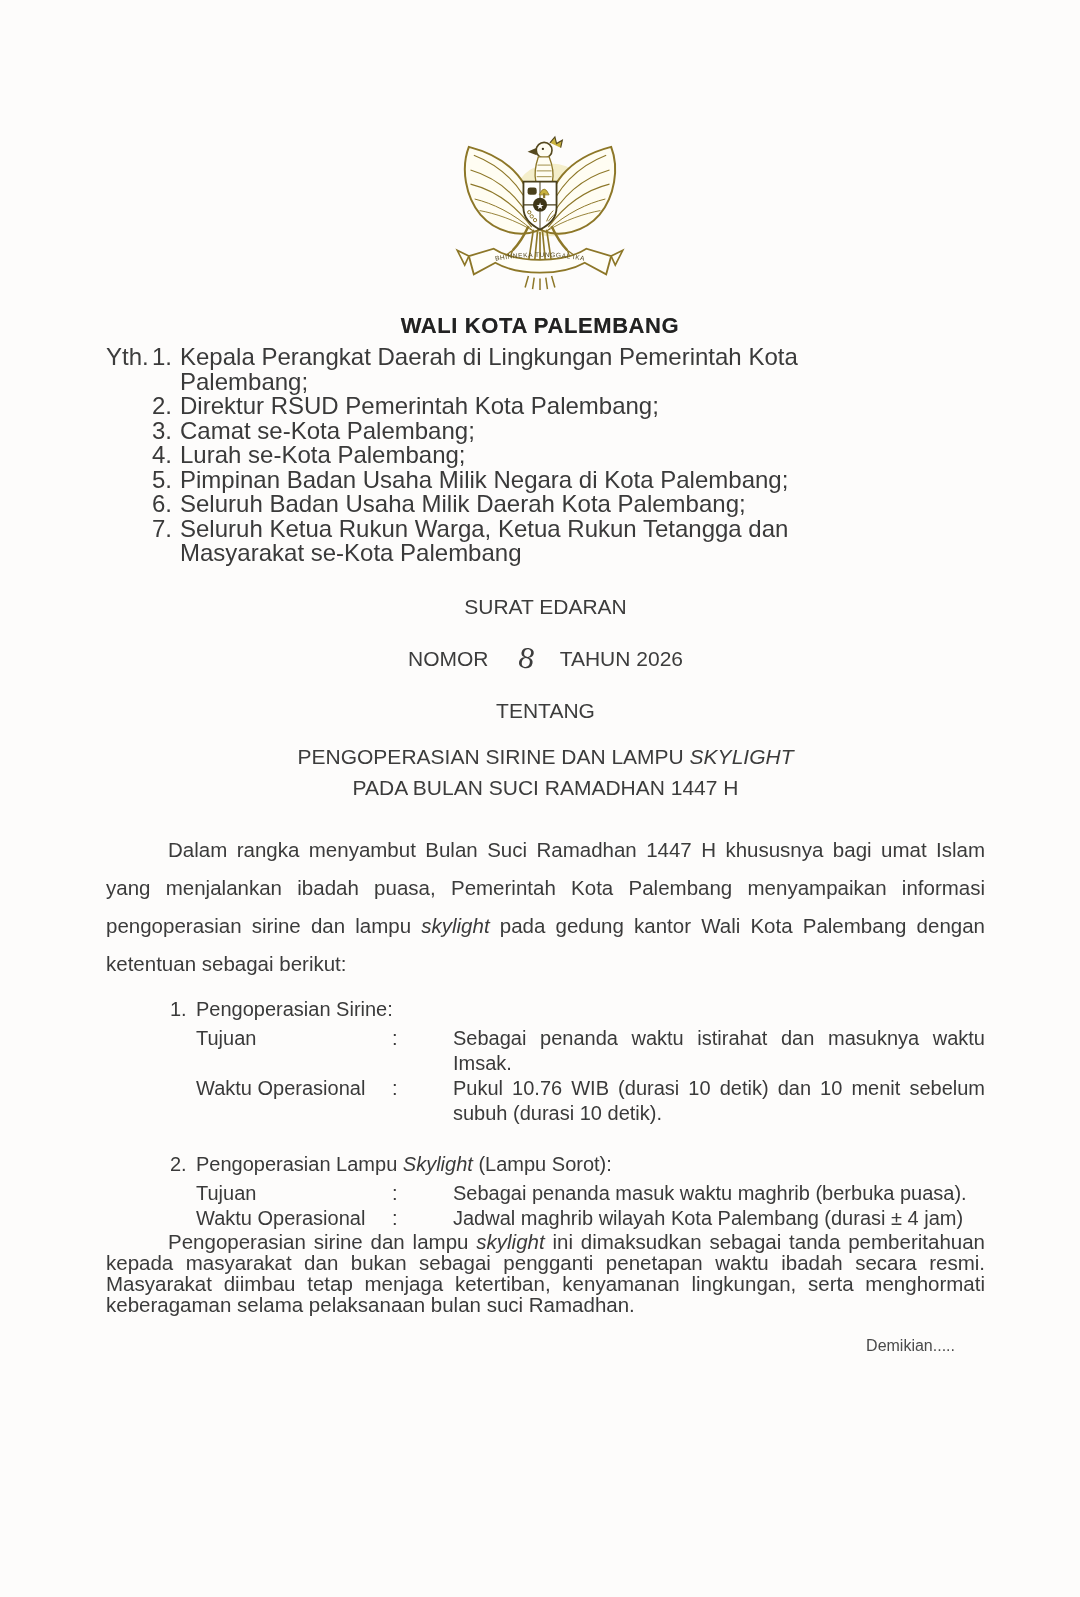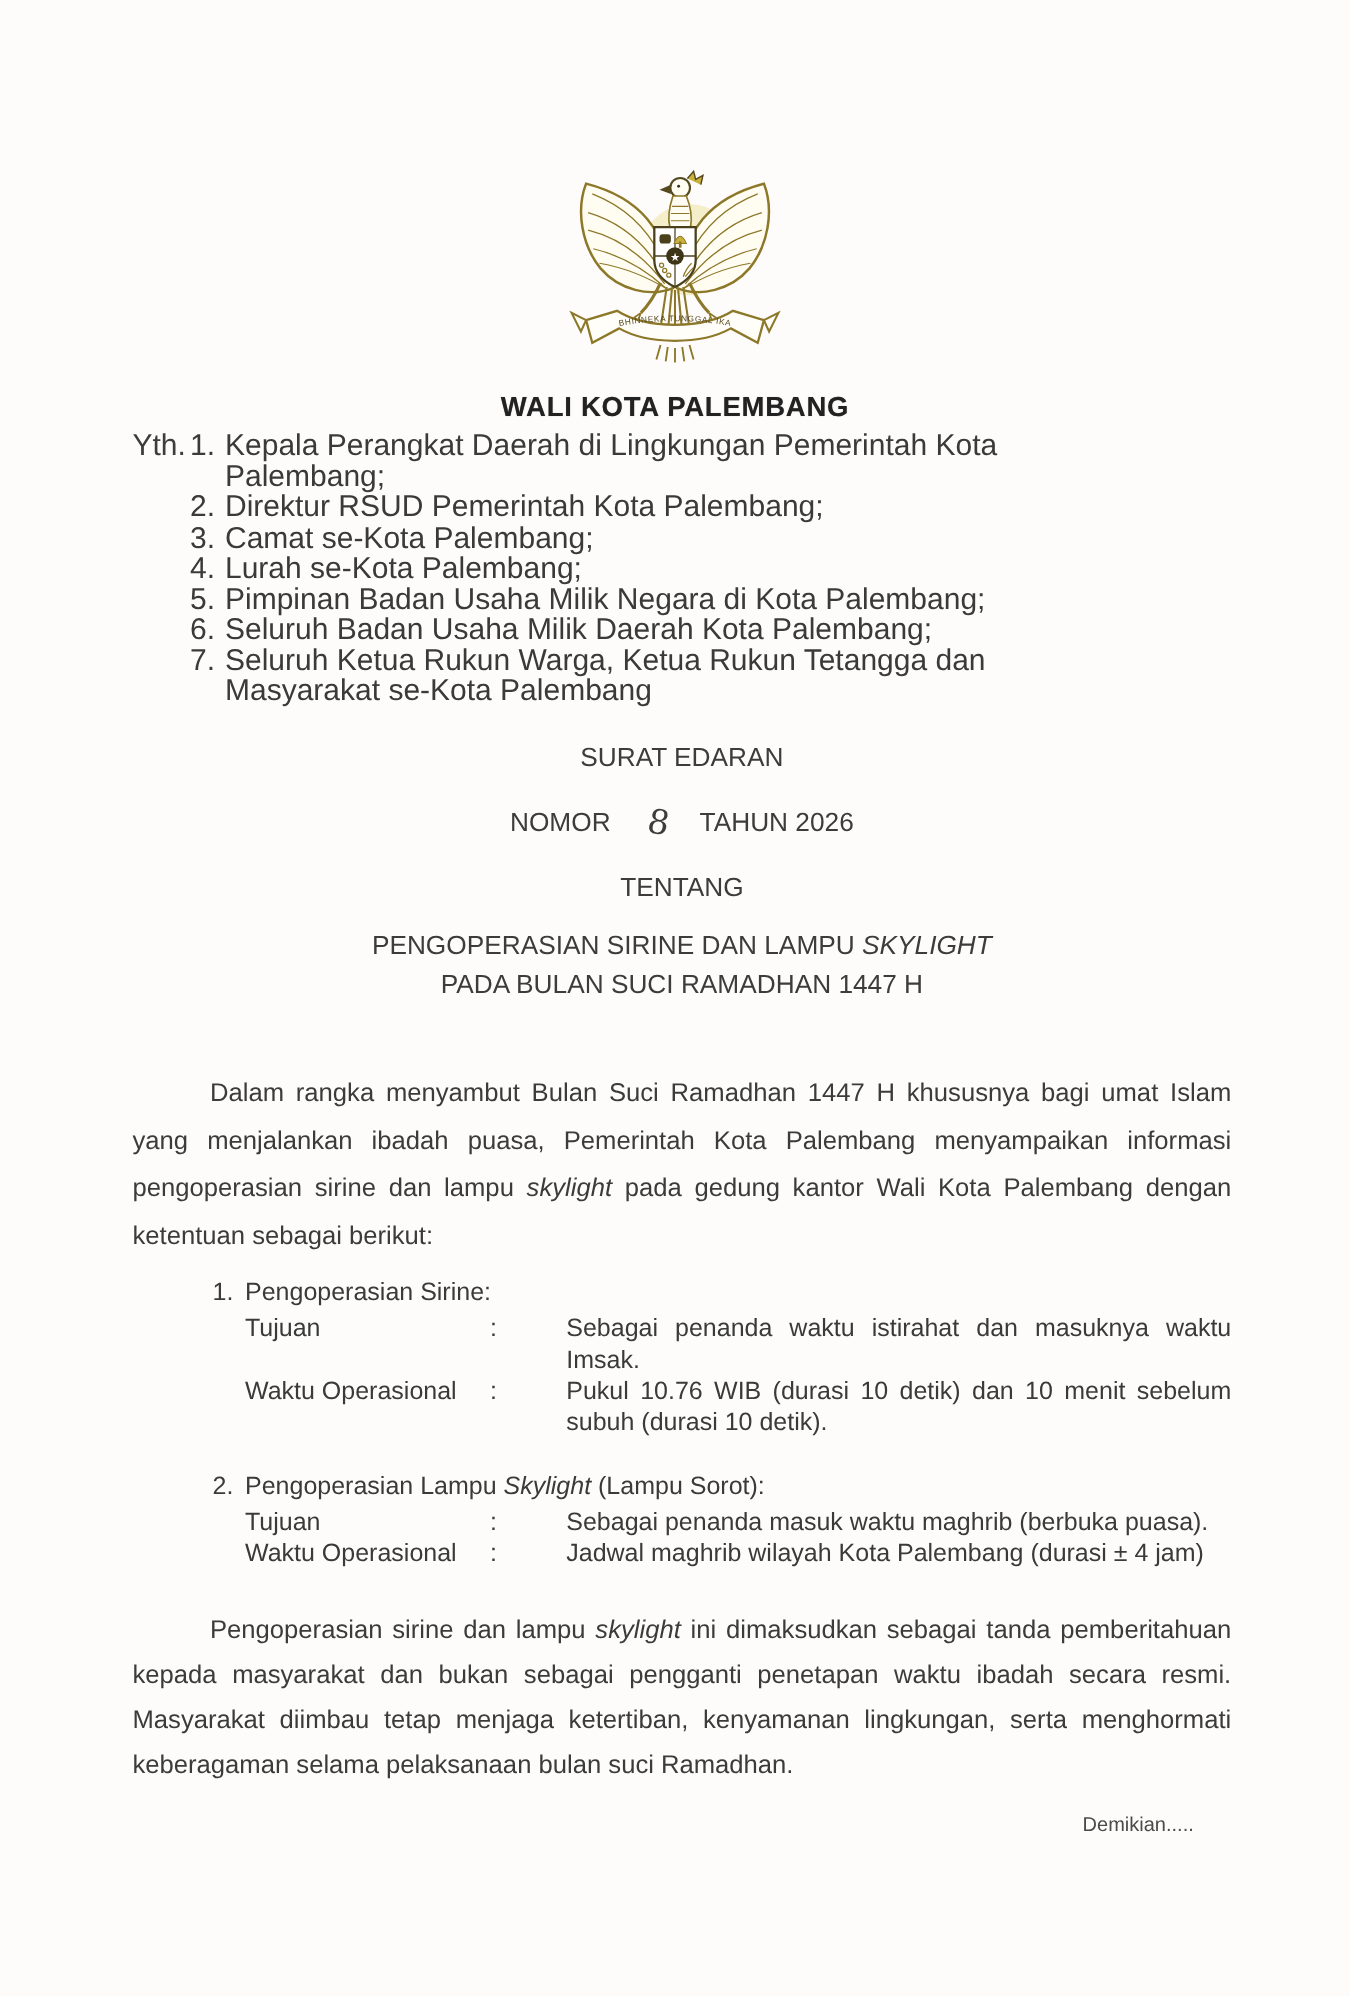--- a/index.html
+++ b/index.html
@@ -62,7 +62,7 @@
     color:#3b3b3b;
   }
   .para.indent{text-indent:62px;}
-  .opening{margin-top:53px;}
+  .opening{margin-top:28px;}
   .closing{margin-top:30px;line-height:36px;}
   .italic{font-style:italic;}
 

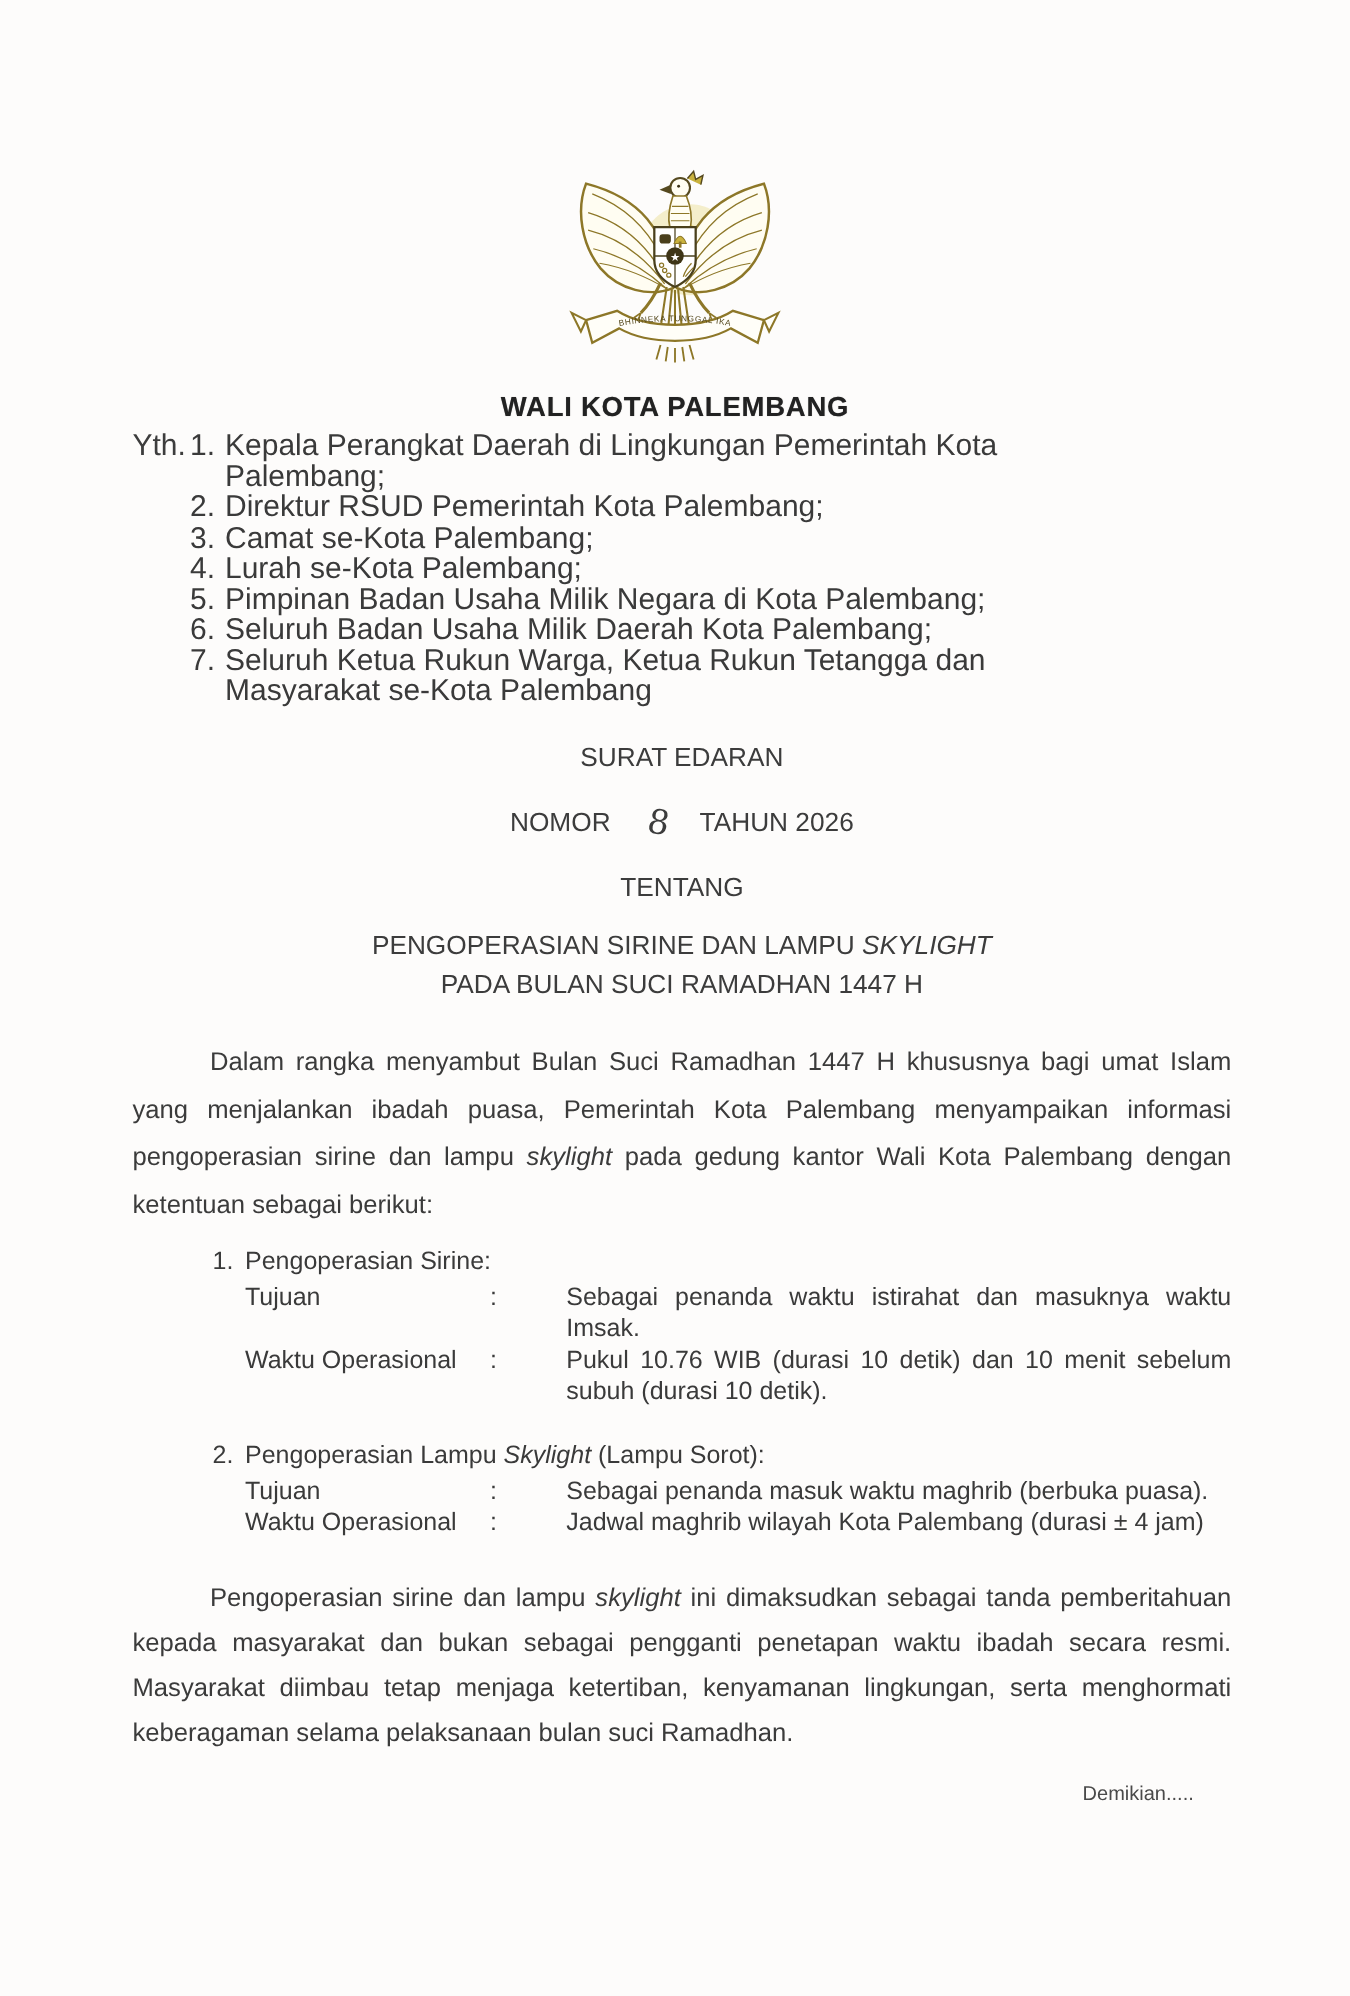--- a/index.html
+++ b/index.html
@@ -63,7 +63,7 @@
   }
   .para.indent{text-indent:62px;}
   .opening{margin-top:28px;}
-  .closing{margin-top:30px;line-height:36px;}
+  .closing{line-height:21px;}
   .italic{font-style:italic;}
 
   

